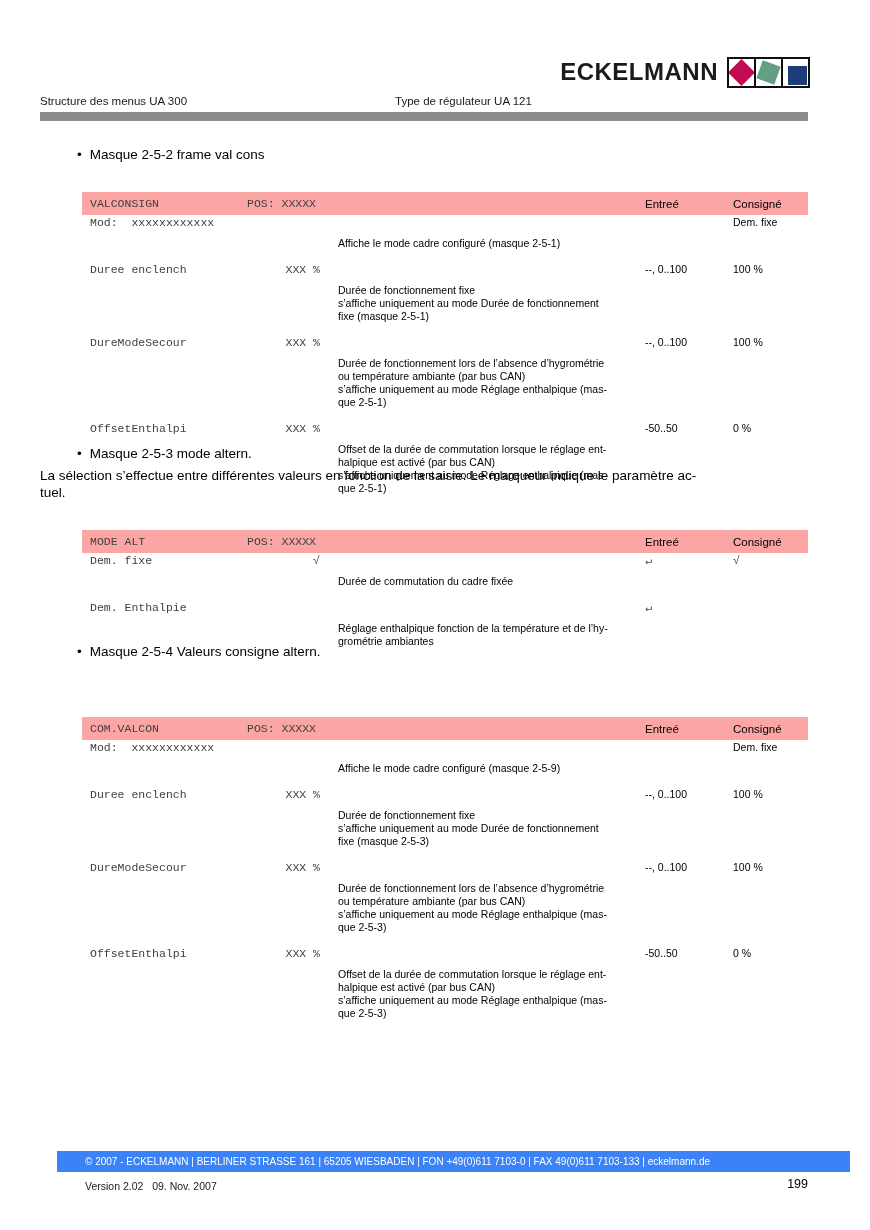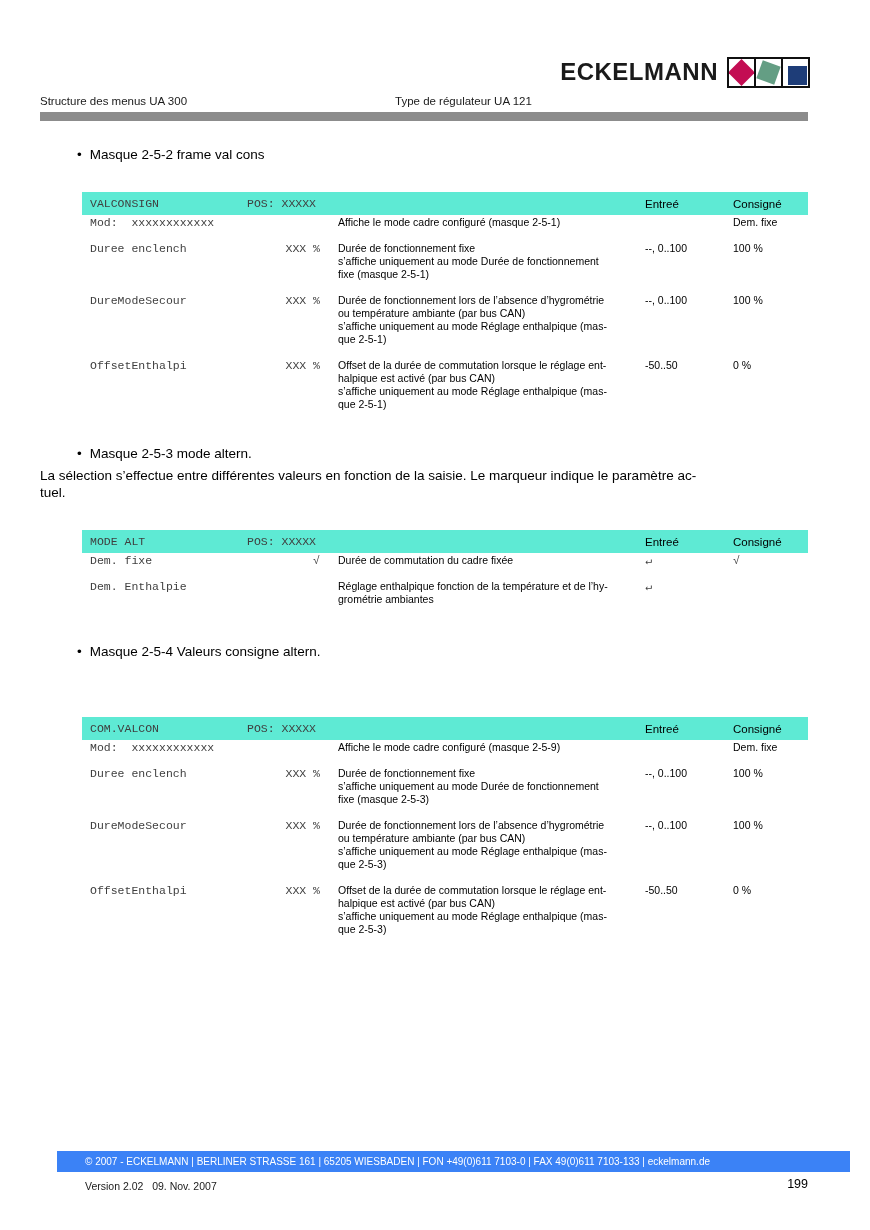--- a/index.html
+++ b/index.html
@@ -29,7 +29,7 @@
 
   
   .tbl{position:absolute;left:82px;width:726px;}
-  .tbl-head{height:23px;background:#5eead4;display:grid;grid-template-columns:157px 398px 88px 1fr;
+  .tbl-head{height:23px;background:#fca5a5;display:grid;grid-template-columns:157px 398px 88px 1fr;
             align-items:center;padding-left:8px;box-sizing:content-box;}
   .mono{font-family:"Liberation Mono","DejaVu Sans Mono",monospace;font-size:11.5px;color:#3f3f3f;white-space:pre;}
   .colhdr{font-size:11.5px;color:#000;}

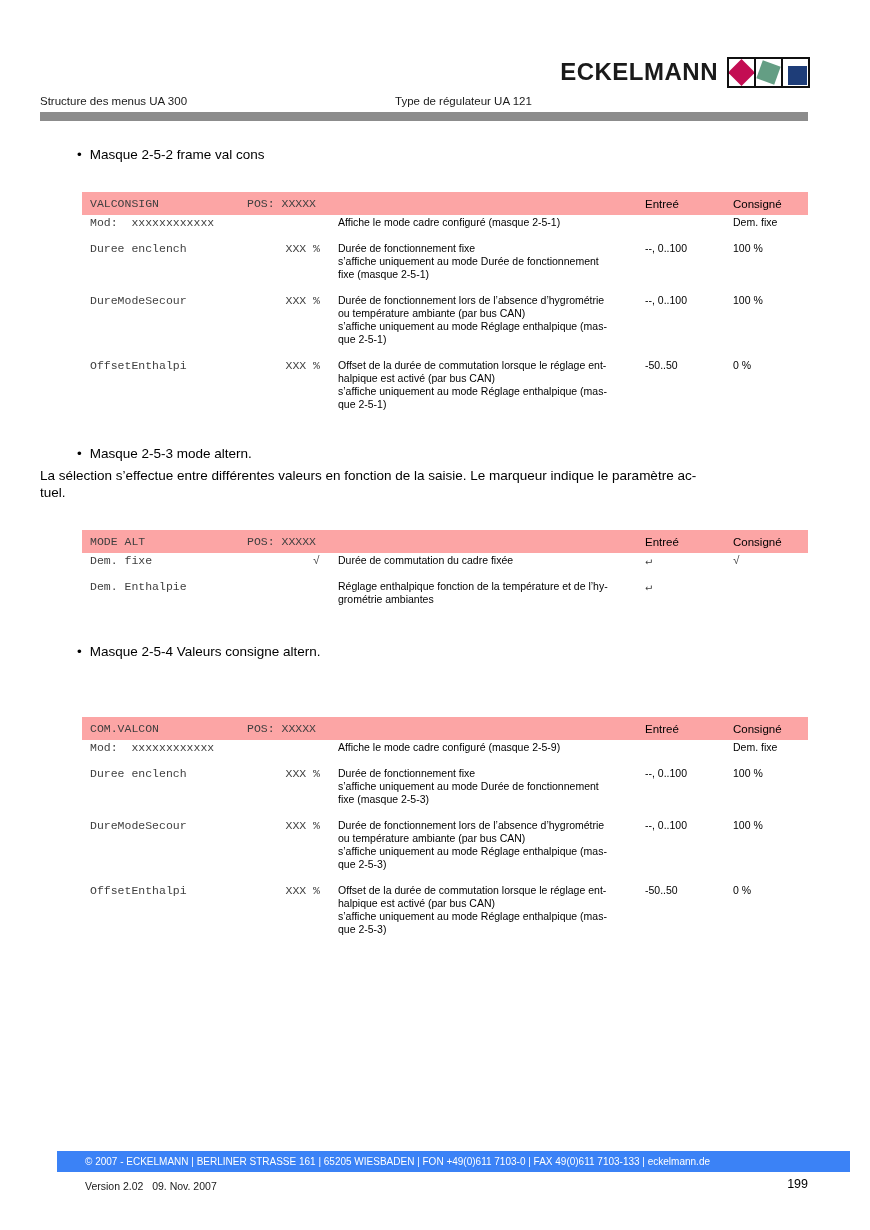--- a/index.html
+++ b/index.html
@@ -36,7 +36,7 @@
   .tbl-body{padding-left:8px;padding-top:1px;}
   .trow{display:grid;grid-template-columns:157px 73px 325px 88px 1fr;margin-bottom:13px;}
   .c-val{text-align:right;}
-  .c-desc{padding-left:18px;font-size:10.5px;line-height:13px;color:#000;white-space:pre-line;}
+  .c-desc{padding-left:18px;font-size:10.5px;line-height:13px;color:#000;white-space:pre-line;margin-top:21px;}
   .c-entree,.c-consigne{font-size:10.5px;line-height:13px;color:#000;}
   .sym{font-family:"Liberation Mono","DejaVu Sans Mono",monospace;color:#3f3f3f;font-size:11.5px;}
 

